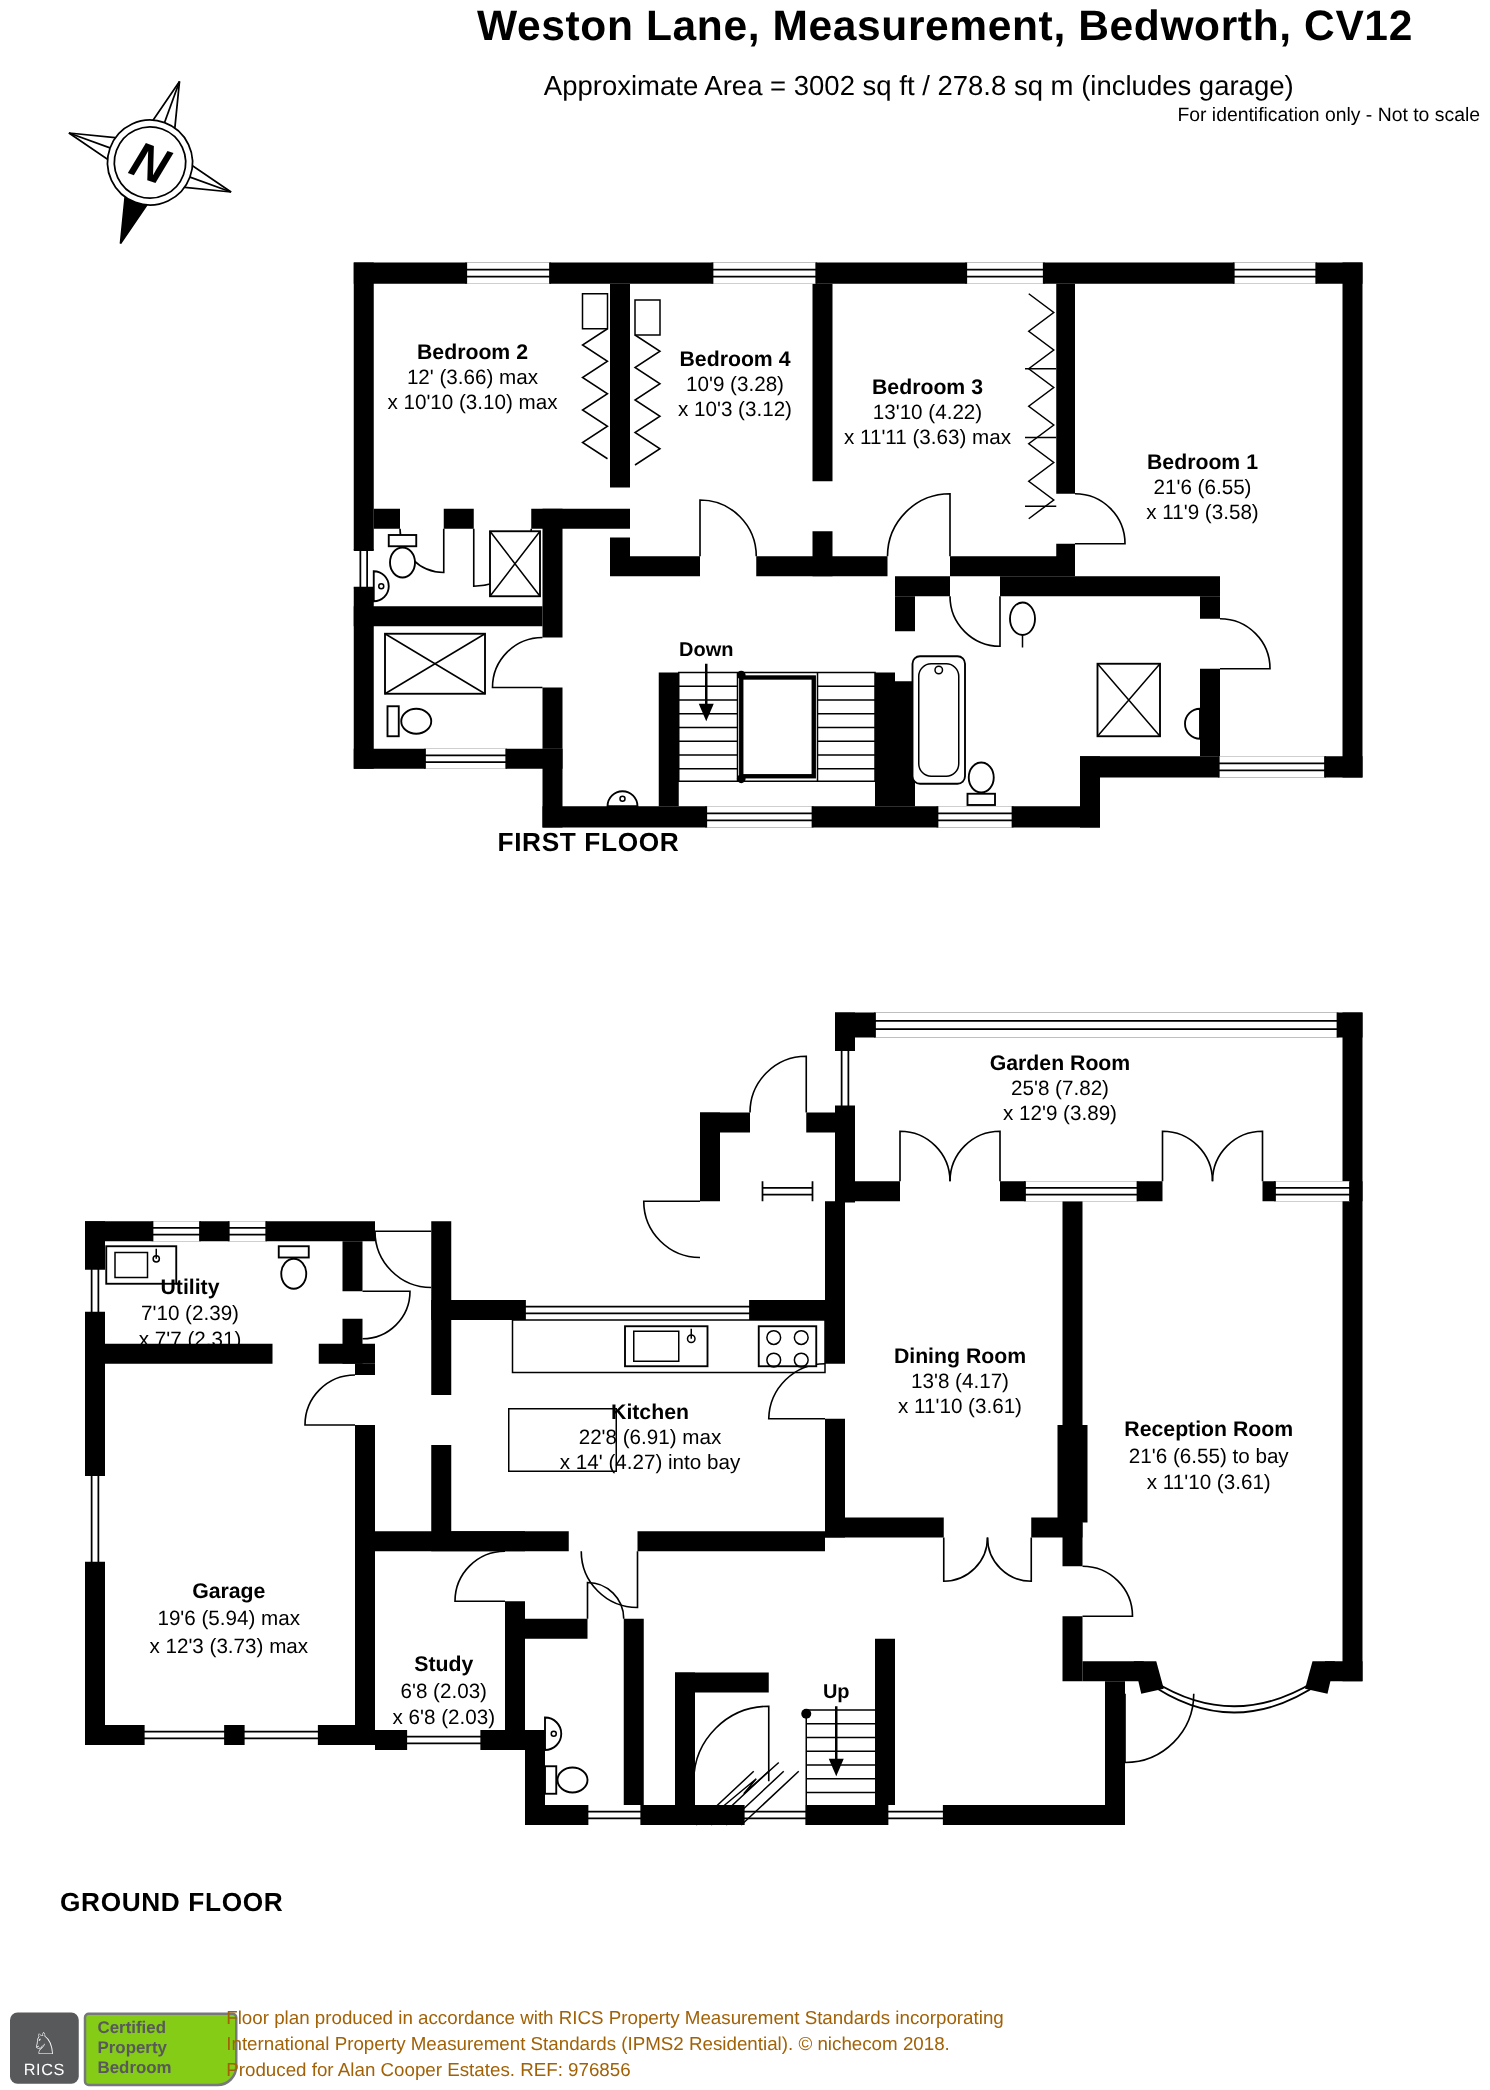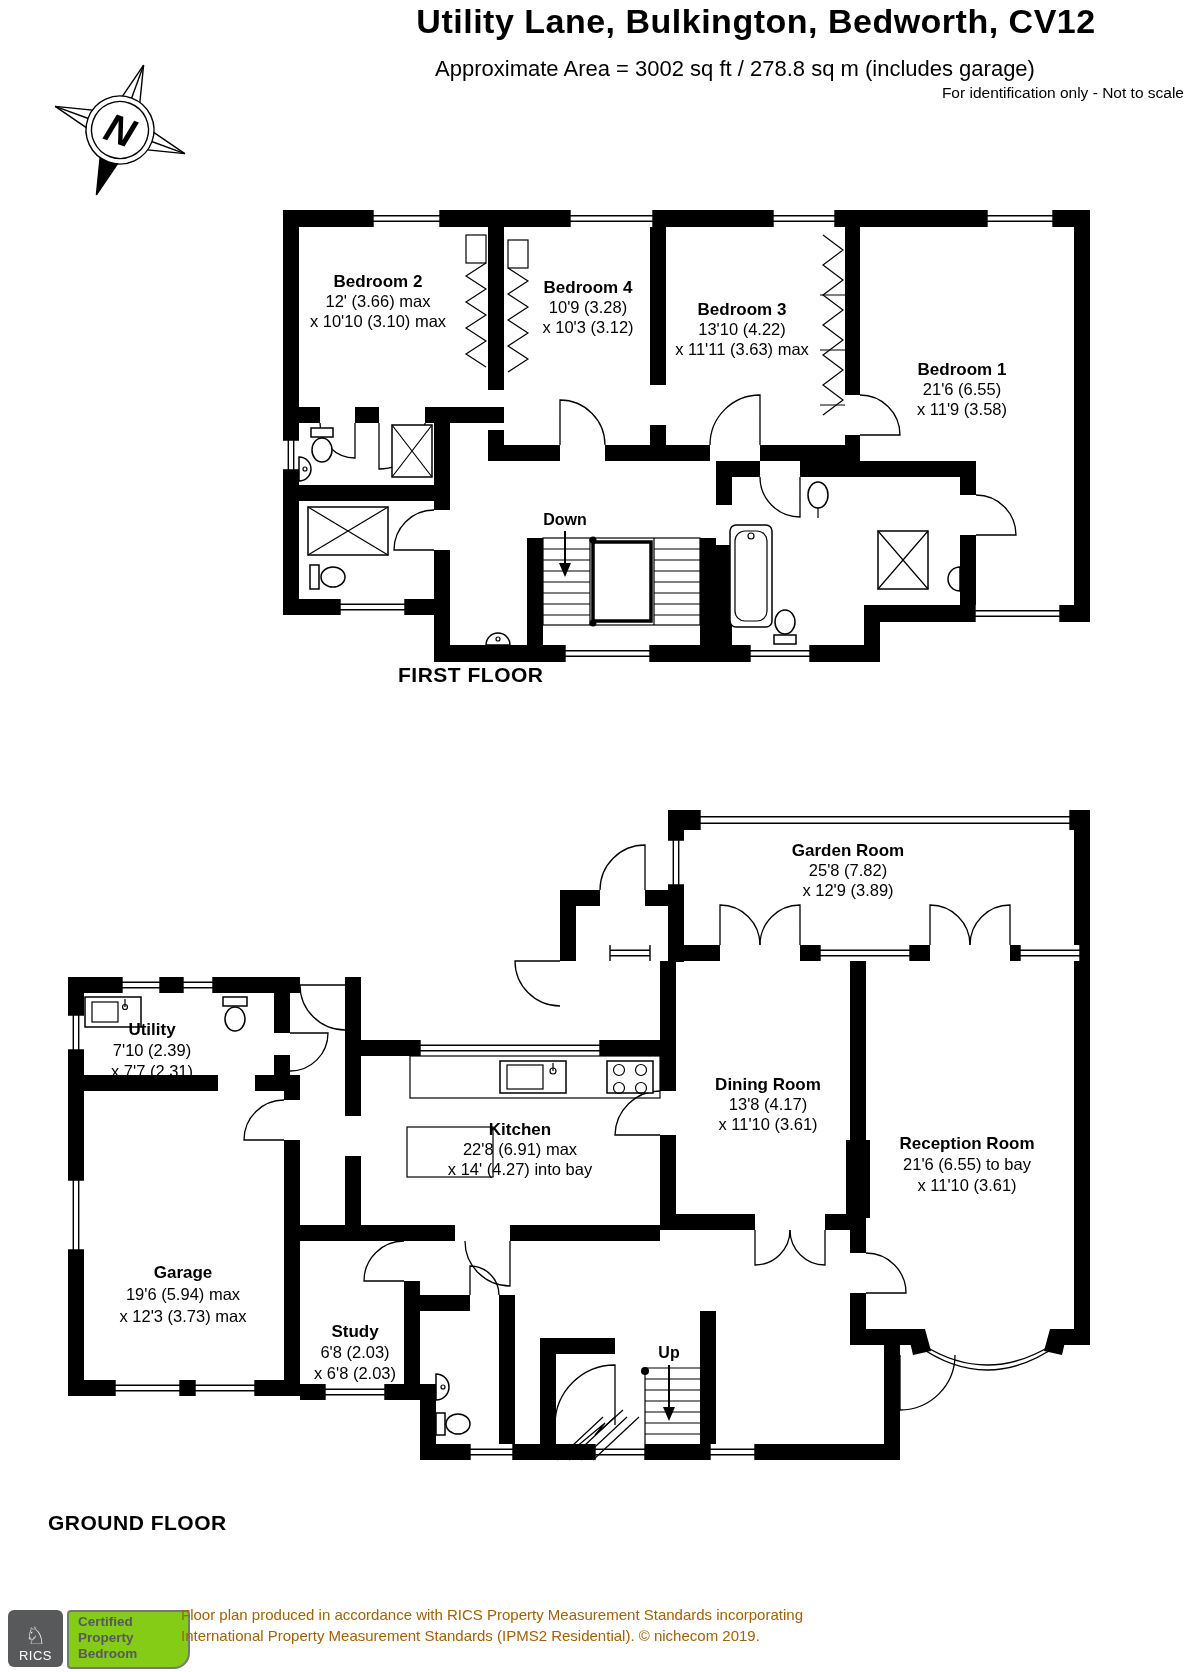--- a/index.html
+++ b/index.html
@@ -36,7 +36,7 @@
 
 <div class="page">
 
-  <div class="abs title">Utility Lane, Bulkington, Bedworth, CV12</div>
+  <div class="abs title">Weston Lane, Measurement, Bedworth, CV12</div>
   <div class="abs subtitle">Approximate Area = 3002 sq ft / 278.8 sq m (includes garage)</div>
   <div class="abs disclaimer">For identification only - Not to scale</div>
 

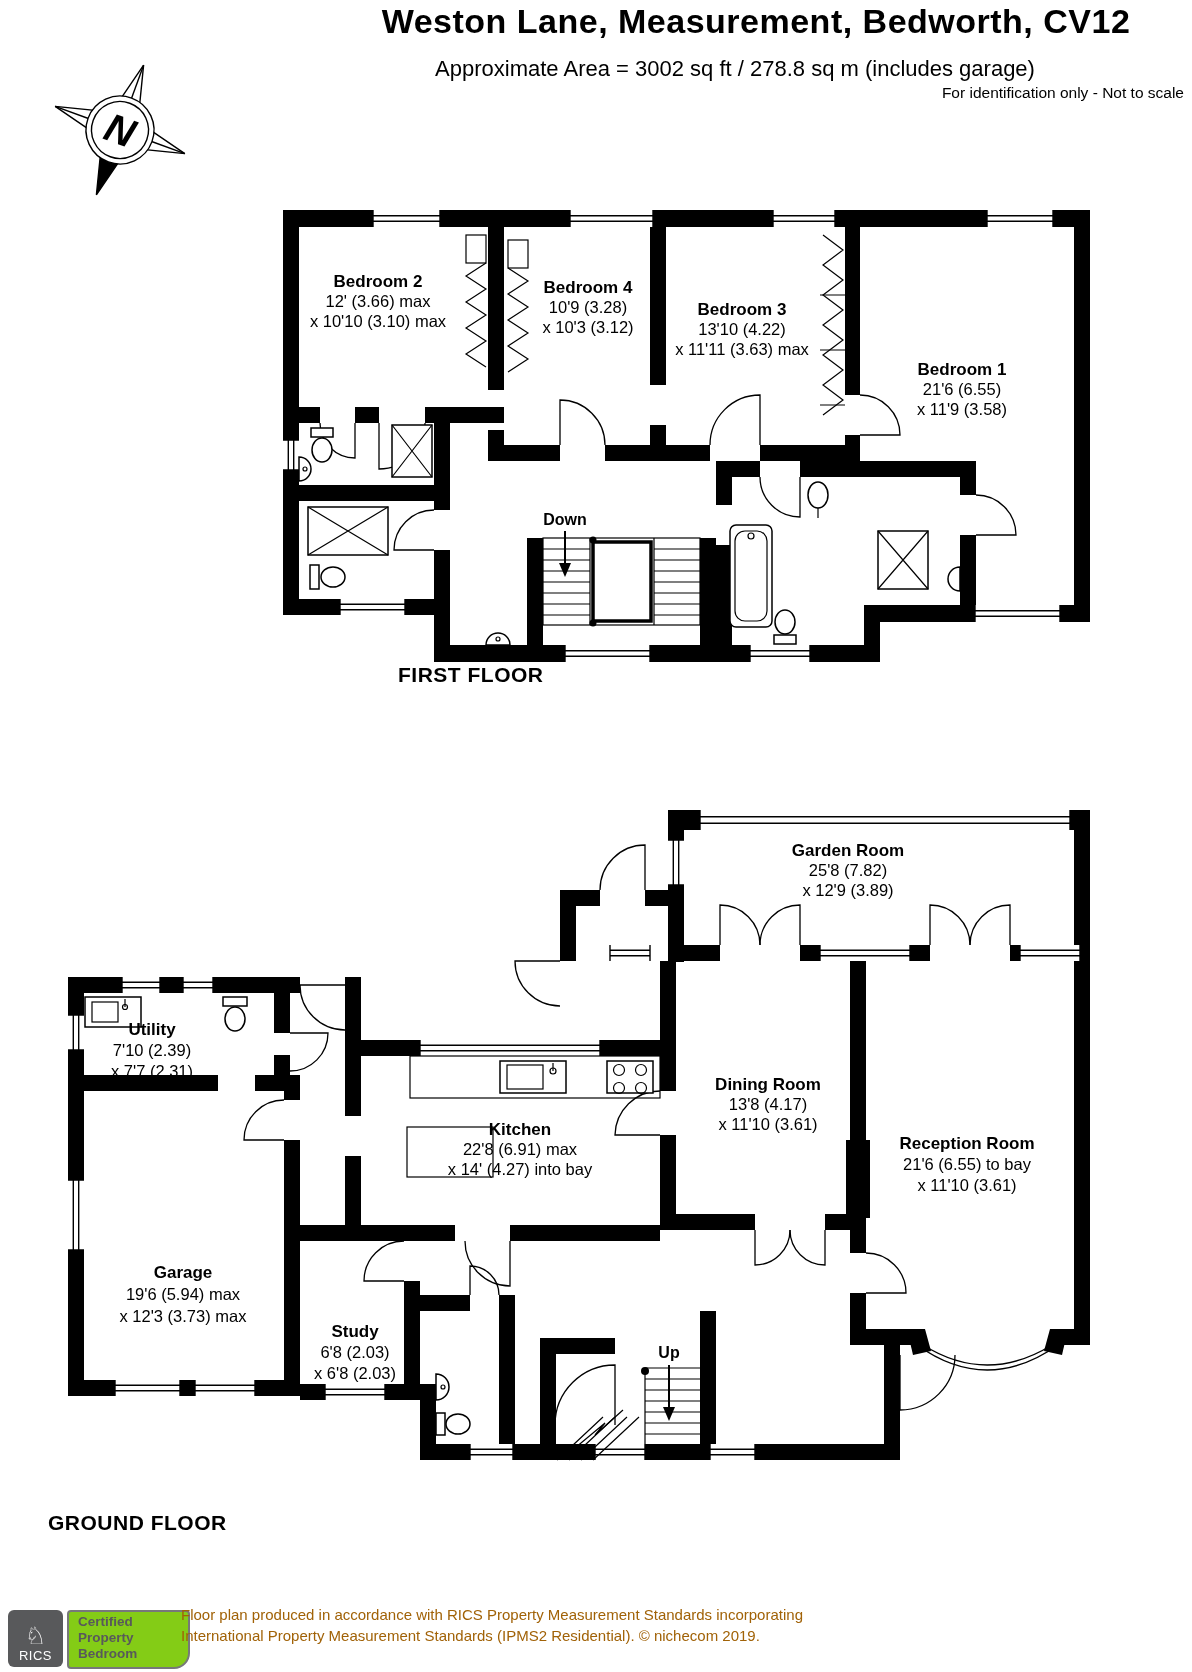--- a/index.html
+++ b/index.html
@@ -395,7 +395,7 @@
   </div>
   <div class="abs footer-text">
     <div>Floor plan produced in accordance with RICS Property Measurement Standards incorporating</div>
-    <div>International Property Measurement Standards (IPMS2 Residential).   © nichecom 2019.</div>
+    <div>International Property Measurement Standards (IPMS2 Residential).   © nichecom 2018.</div>
   </div>
 
 </div>

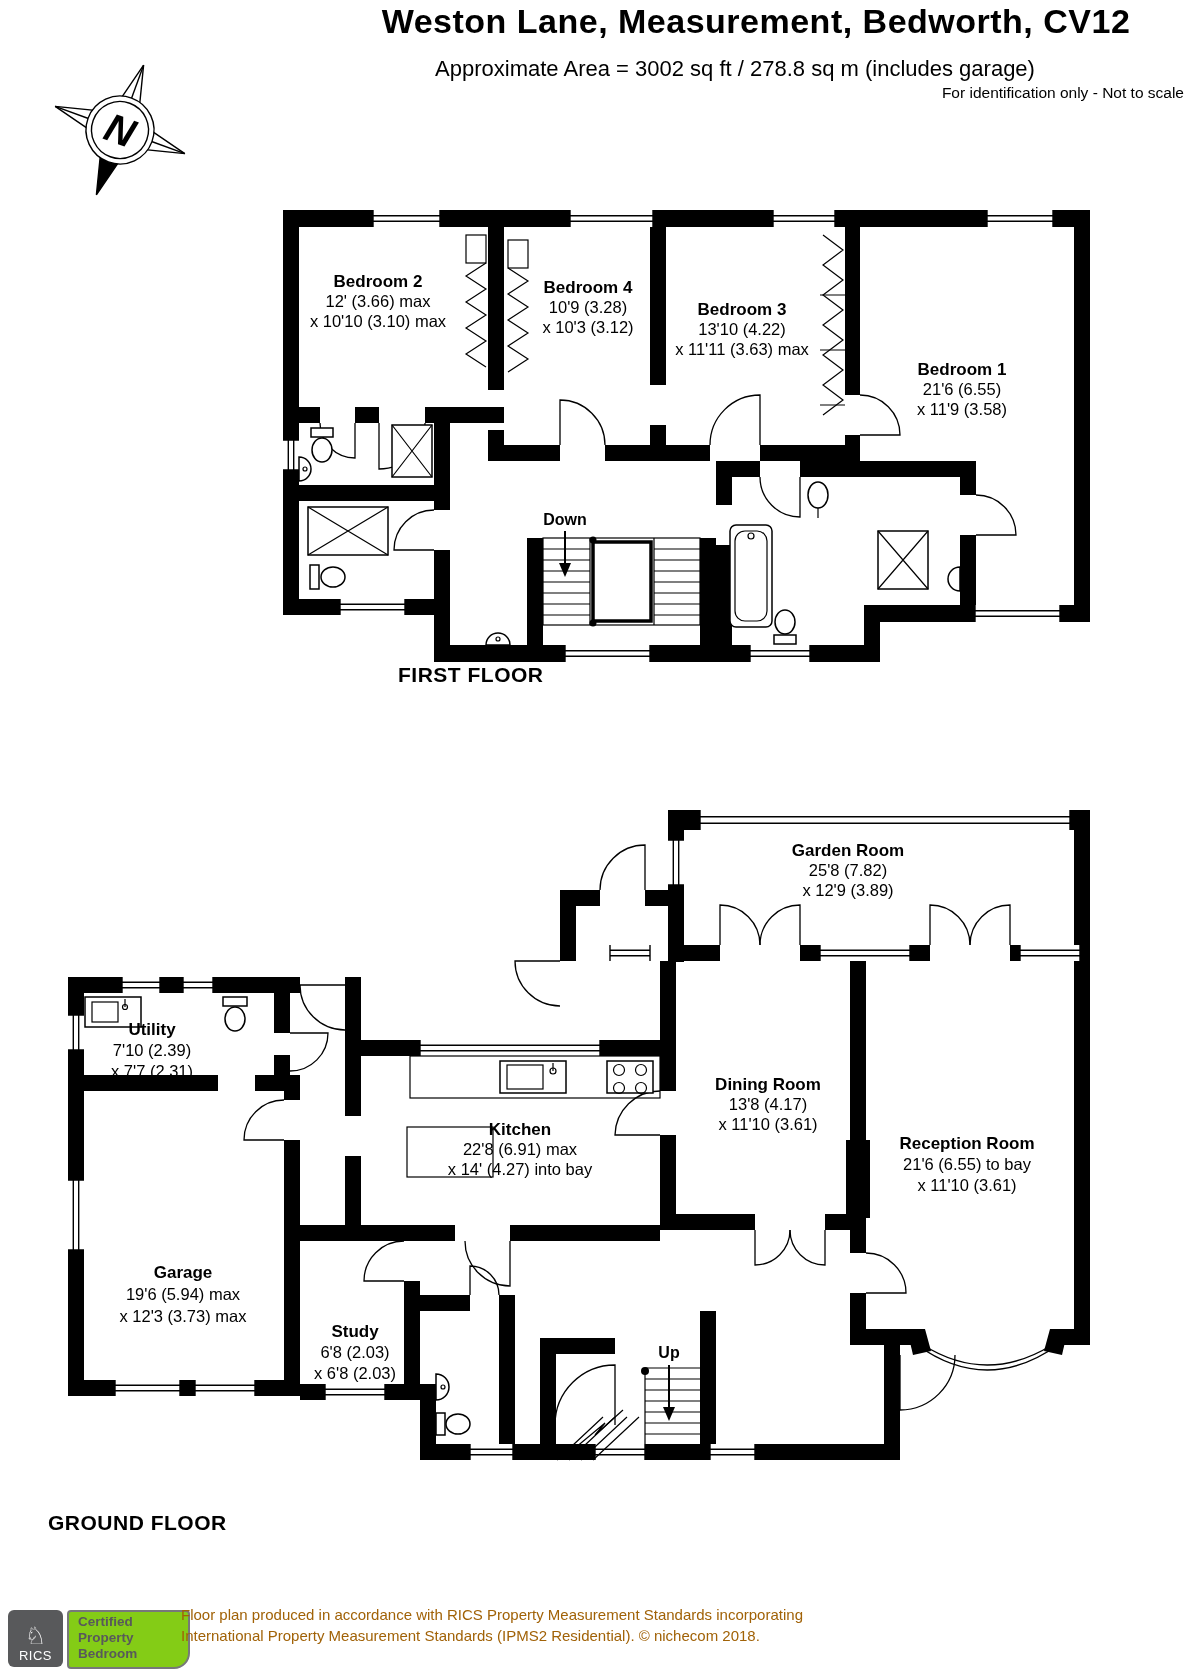--- a/index.html
+++ b/index.html
@@ -396,6 +396,7 @@
   <div class="abs footer-text">
     <div>Floor plan produced in accordance with RICS Property Measurement Standards incorporating</div>
     <div>International Property Measurement Standards (IPMS2 Residential).   © nichecom 2018.</div>
+    <div>Produced for Alan Cooper Estates.   REF: 976856</div>
   </div>
 
 </div>

